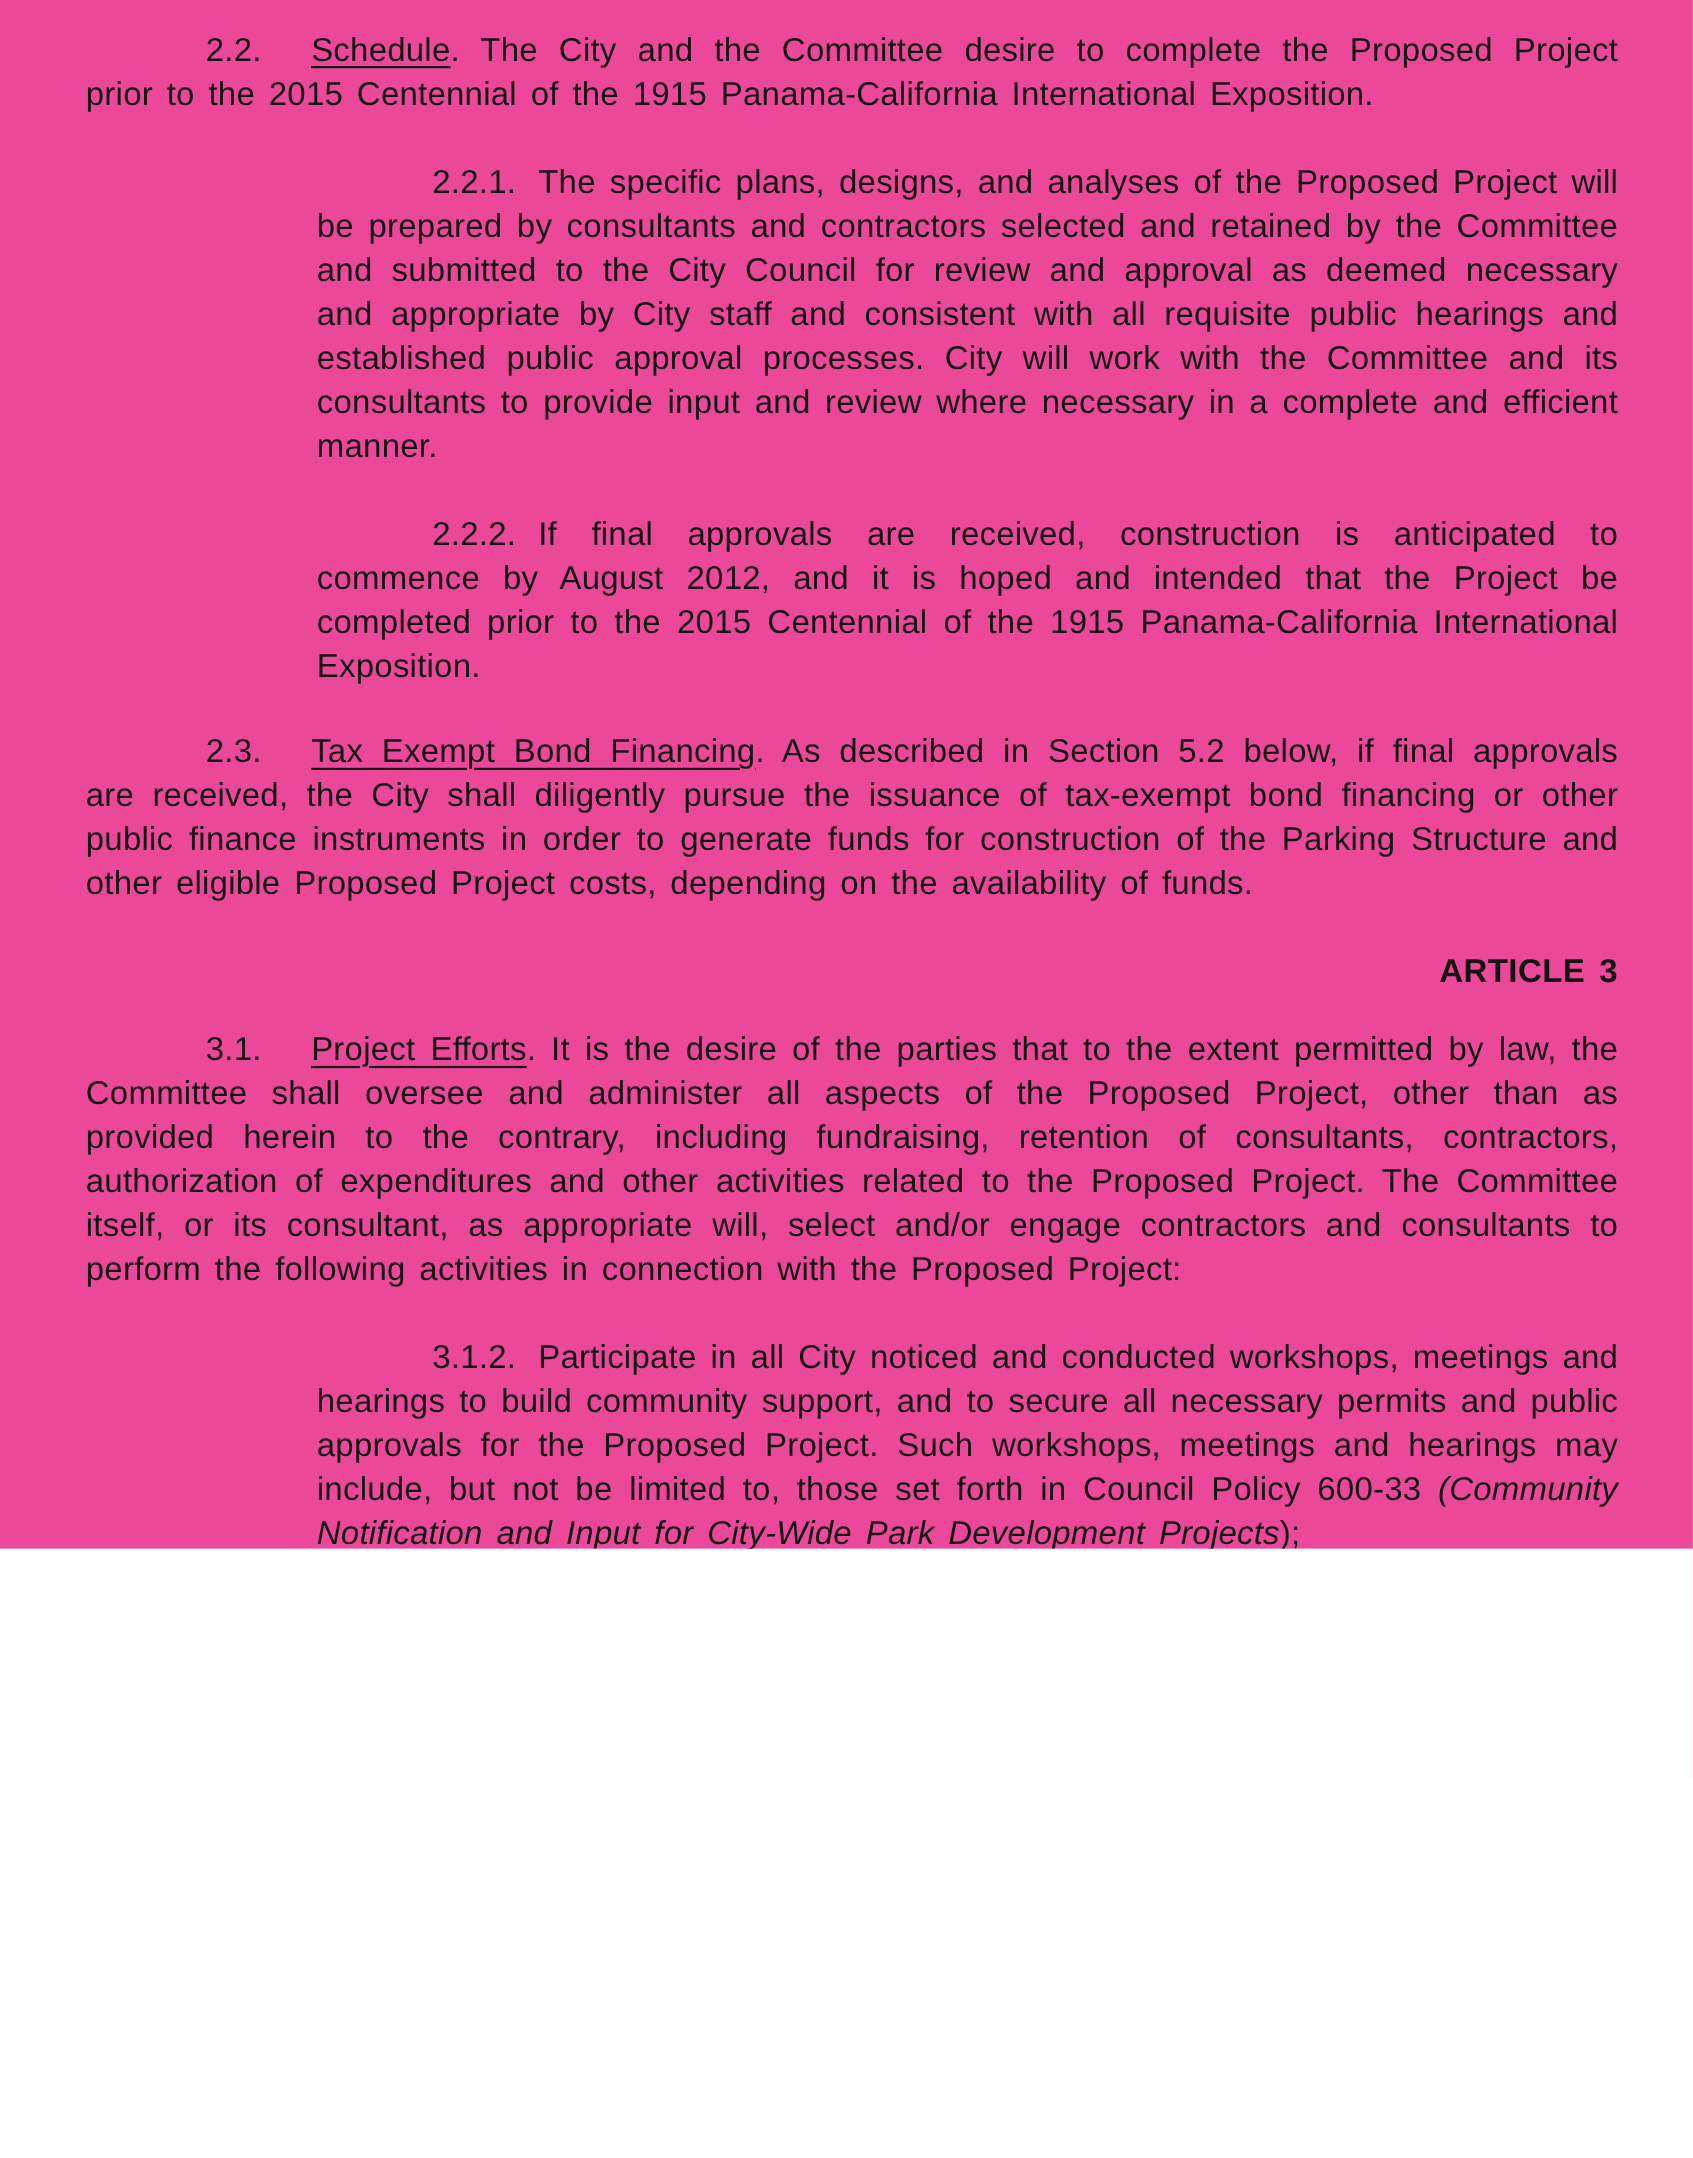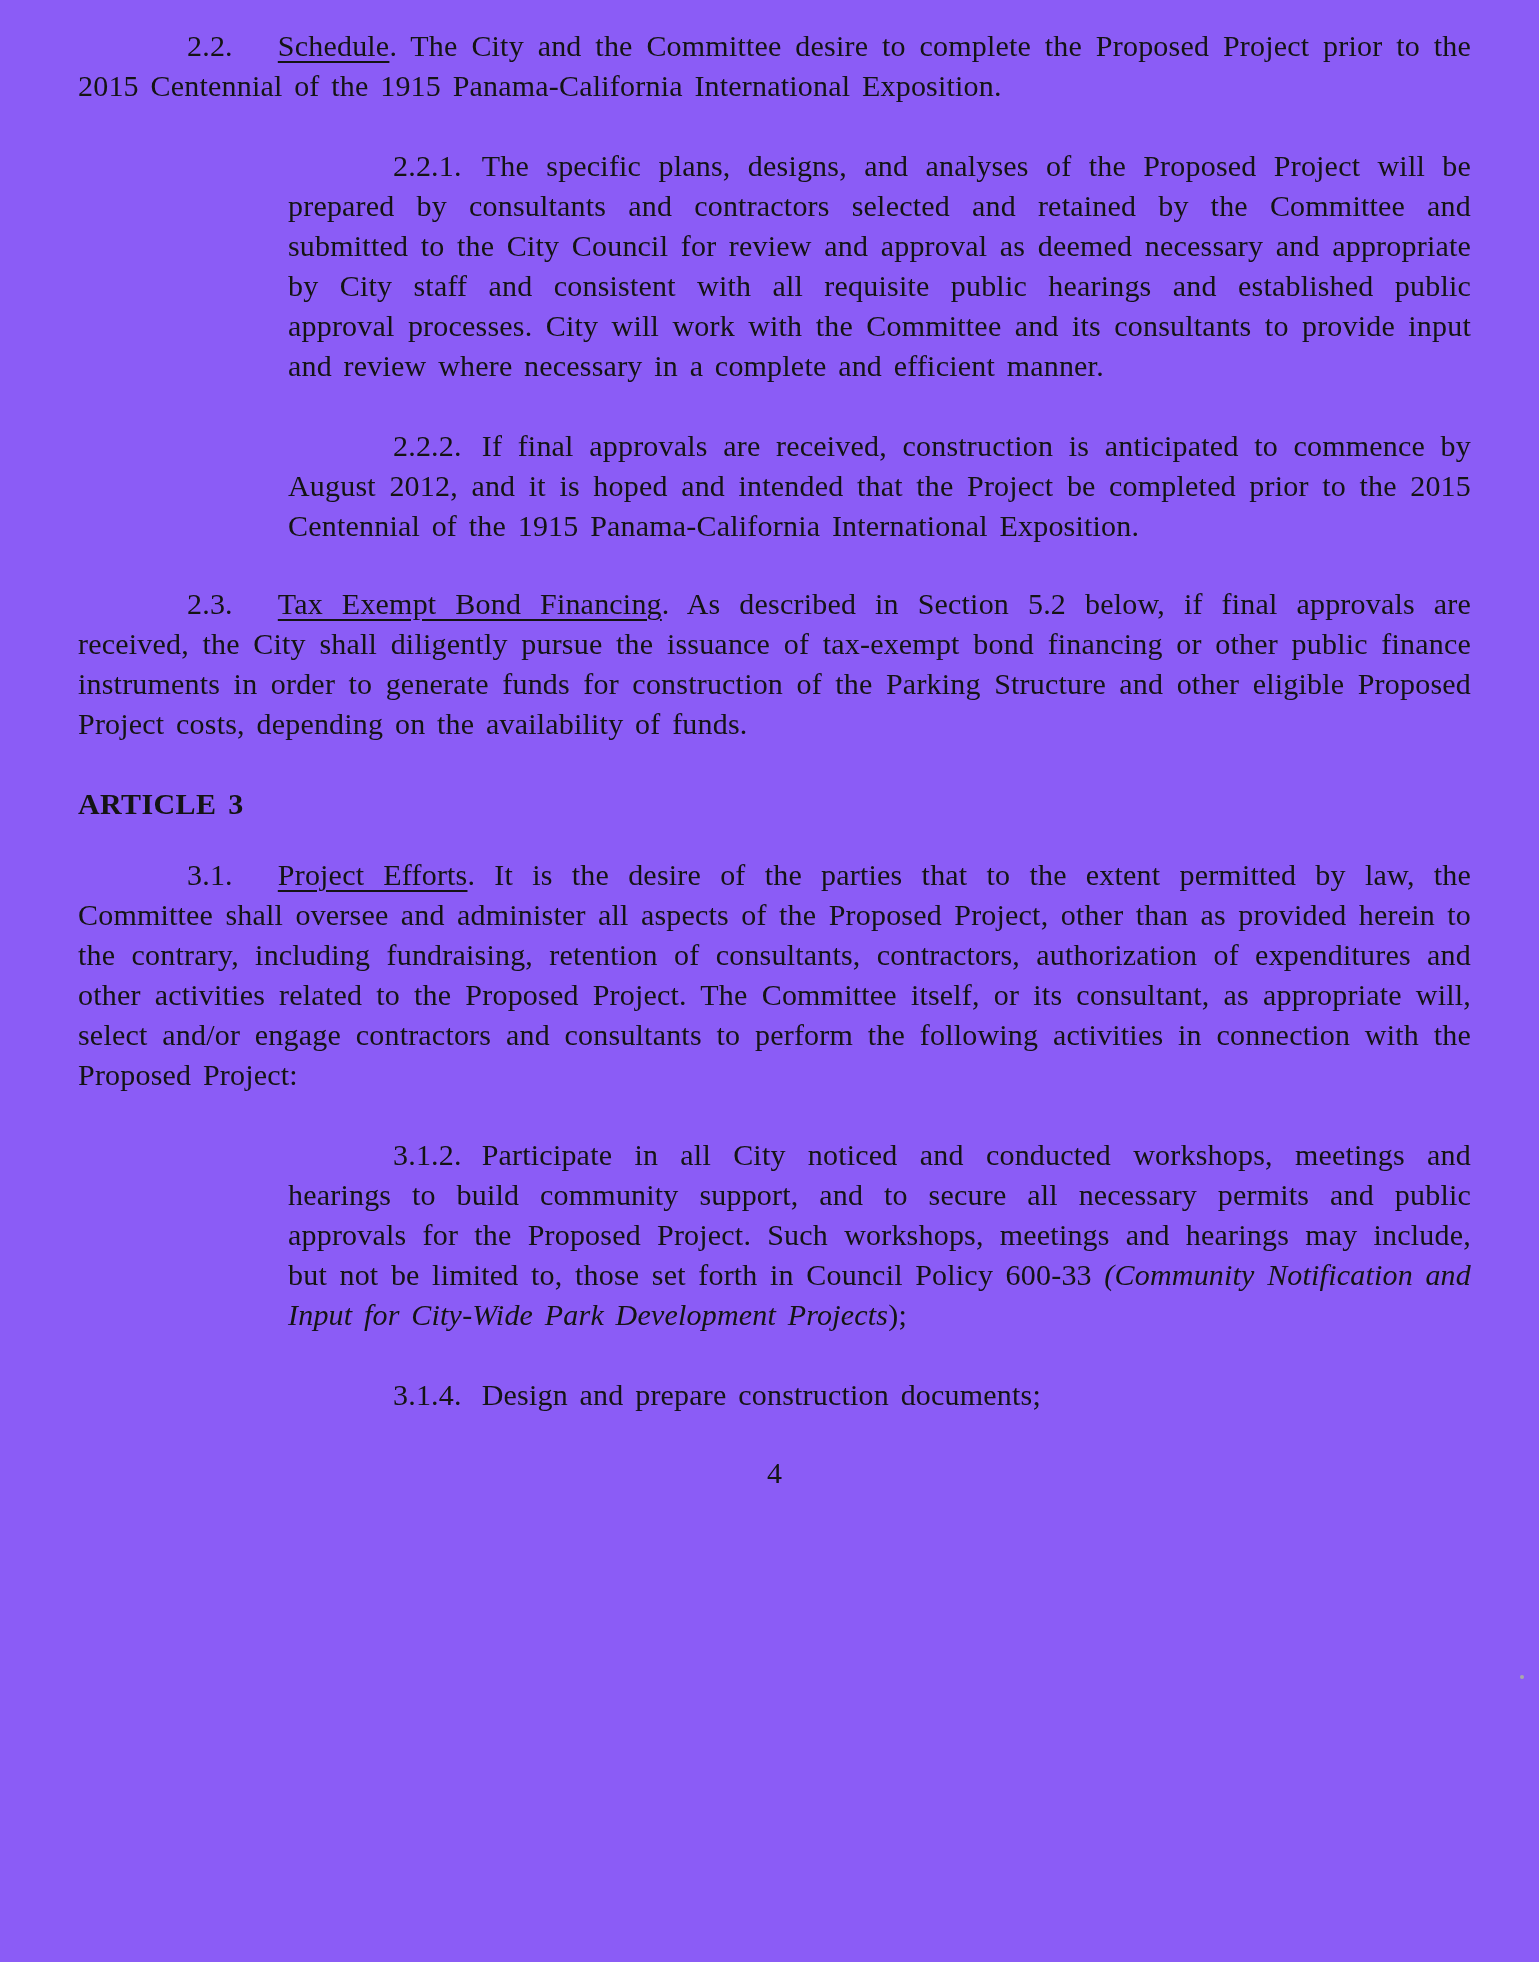--- a/index.html
+++ b/index.html
@@ -10,11 +10,11 @@
   .page {
     position: relative;
     width: 1539px;
-    height: 1962px;
+    height: 1408px;
     box-sizing: border-box;
-    background: #8b5cf6;
+    background: #ec4899;
     color: #141414;
-    font-family: Liberation Serif, serif;
+    font-family: Liberation Sans, sans-serif;
     font-size: 30px;
     line-height: 40px;
     padding: 26px 68px 0 78px;

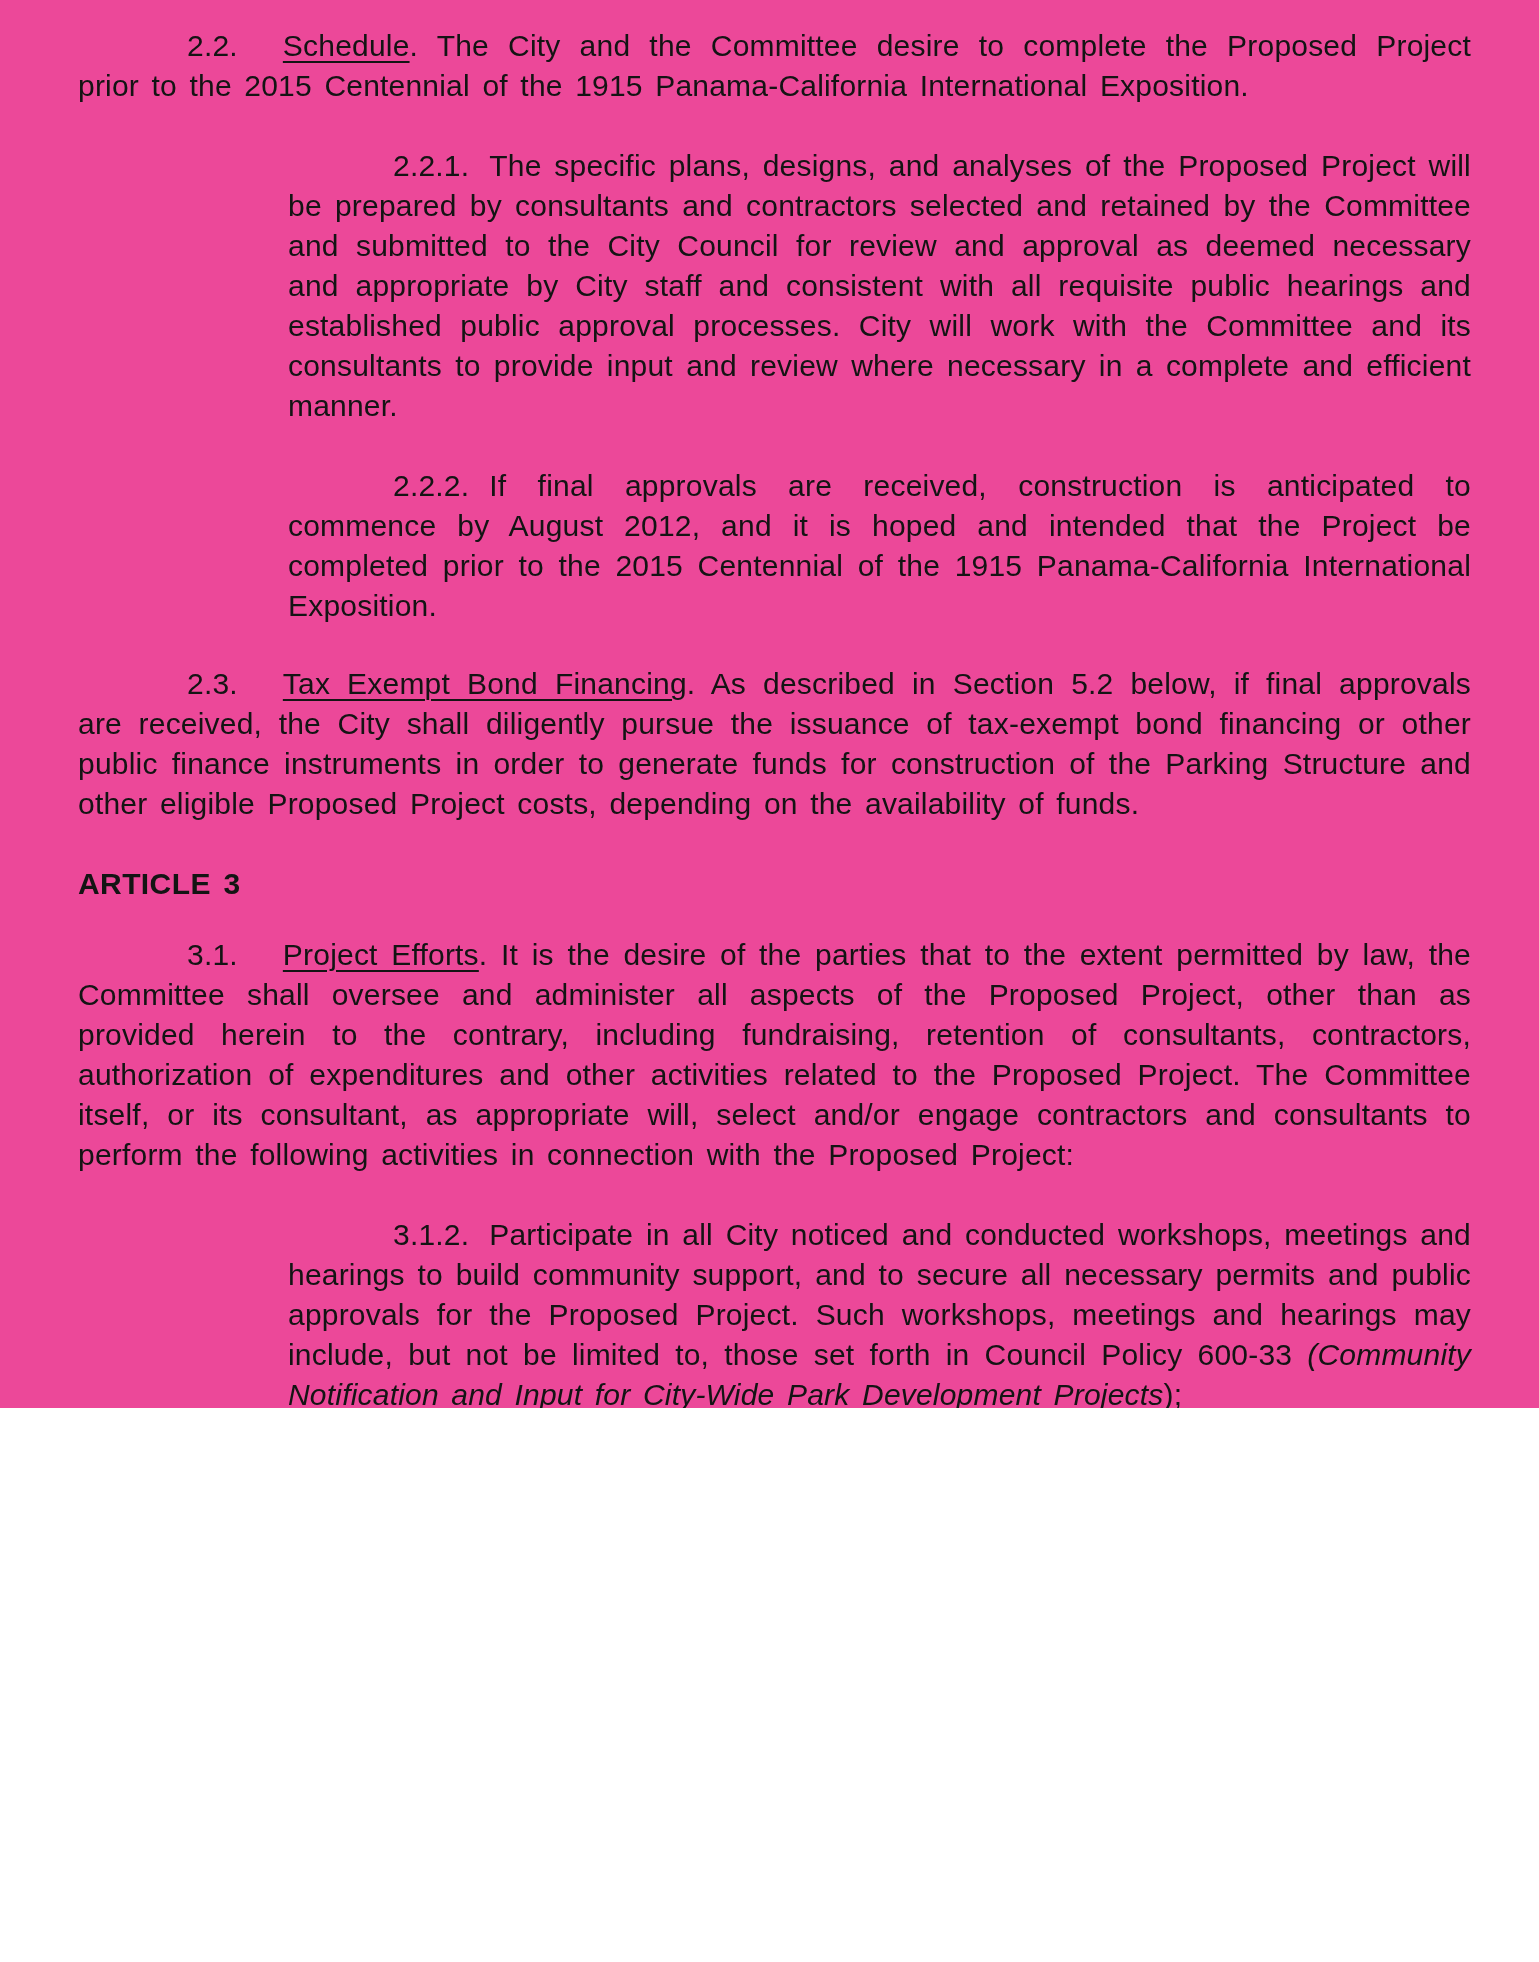--- a/index.html
+++ b/index.html
@@ -41,7 +41,7 @@
   }
   .it { font-style: italic; }
   .article-head {
-    text-align: left;
+    text-align: right;
     font-weight: bold;
     line-height: 43px;
     margin: 0 0 30px 0;

